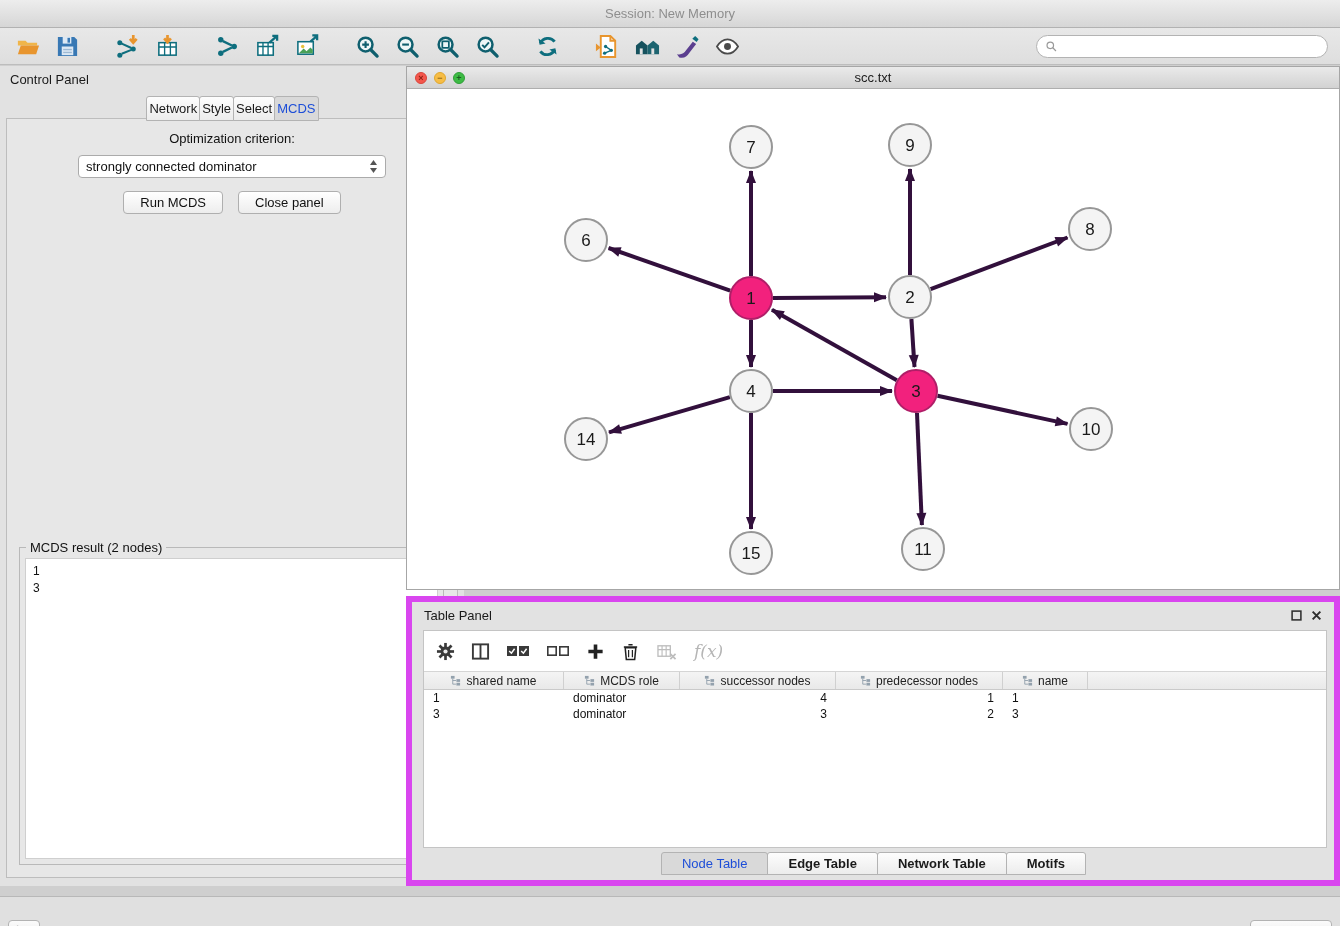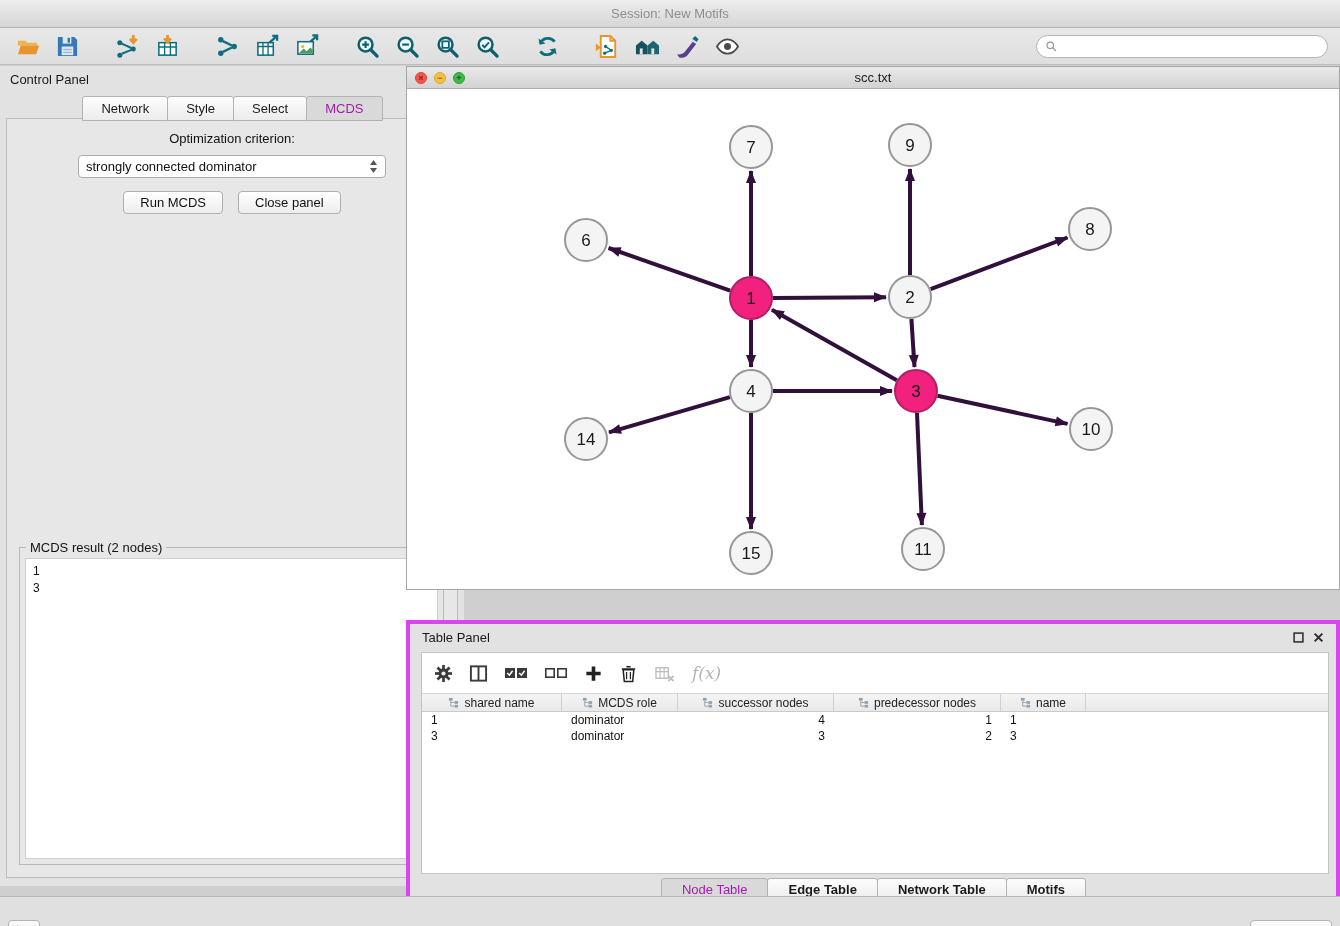--- a/index.html
+++ b/index.html
@@ -110,7 +110,7 @@
 <div class="app">
 
   <div class="titlebar">
-    <span>Session: New Motifs</span>
+    <span>Session: New Memory</span>
   </div>
 
   <div class="toolbar">

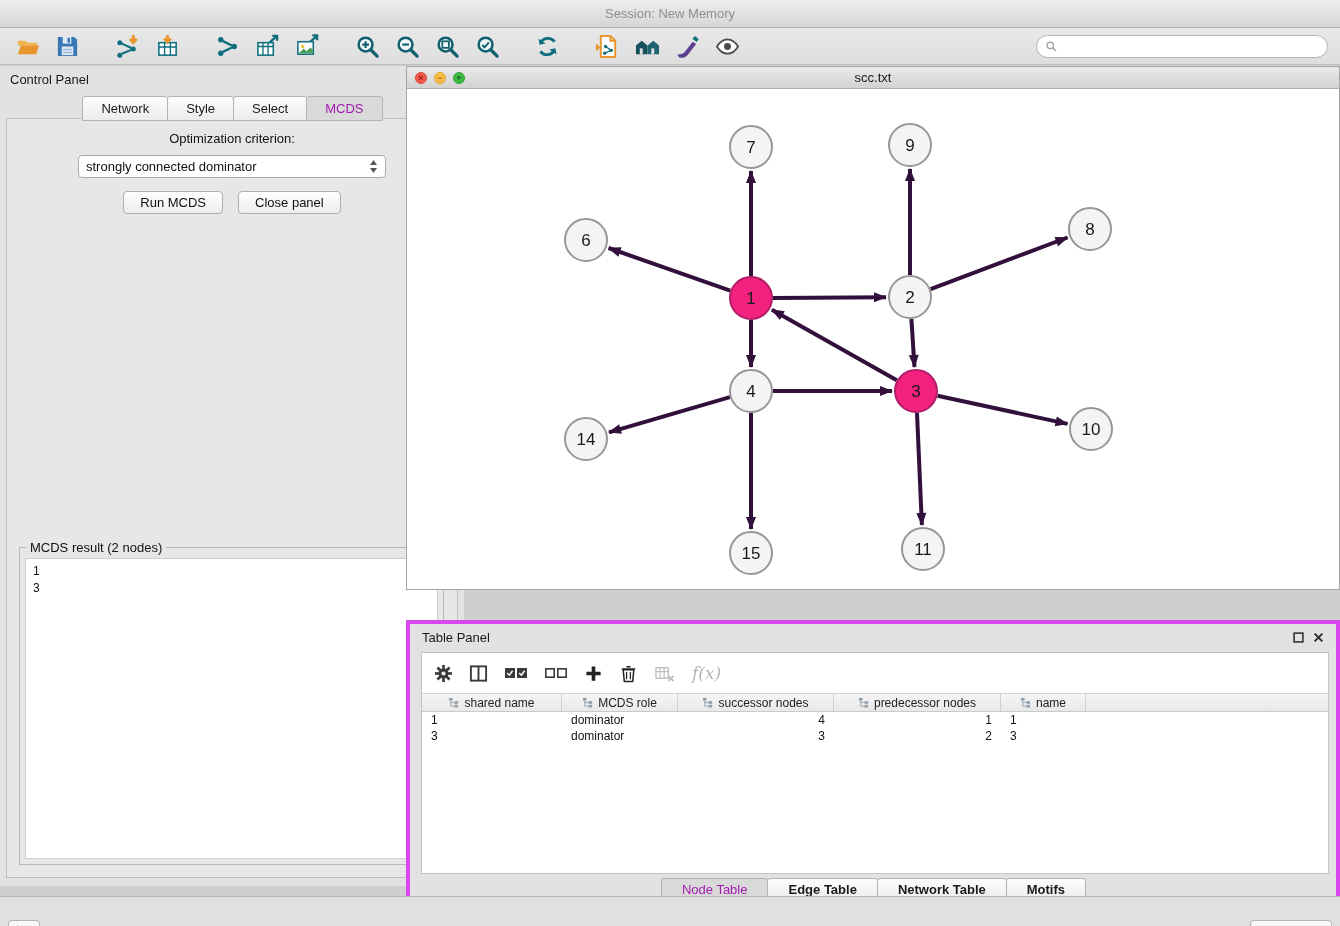--- a/index.html
+++ b/index.html
@@ -32,7 +32,7 @@
   .panel-controls { margin-left:auto; display:flex; gap:9px; align-items:center; }
   .panel-controls svg { width:11px; height:11px; }
   .cp-tabs { position:absolute; top:30px; left:0; right:0; display:flex; justify-content:center; z-index:2; }
-  .tab { font-size:13px; padding:4px 18px; border:1px solid #b3b3b3;
+  .tab { font-size:13px; padding:4px 2px; border:1px solid #b3b3b3;
     background:linear-gradient(#fdfdfd,#ececec); color:#1a1a1a; margin-right:-1px;
     border-radius:3px 3px 0 0; cursor:default; }
   .tab.active { background:#d9d9d9; color:#a21caf; }

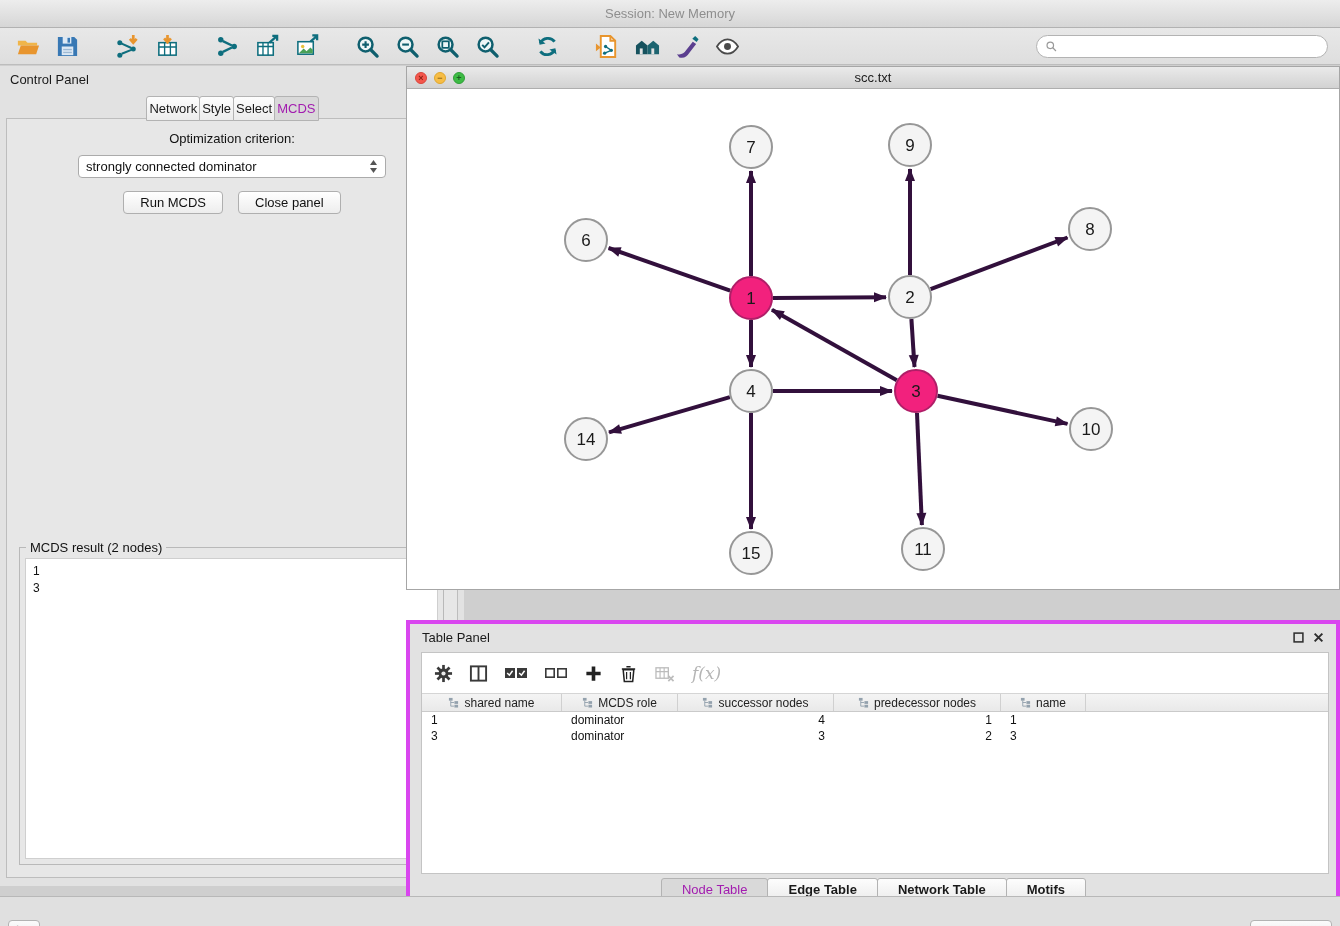--- a/index.html
+++ b/index.html
@@ -35,7 +35,7 @@
   .tab { font-size:13px; padding:4px 2px; border:1px solid #b3b3b3;
     background:linear-gradient(#fdfdfd,#ececec); color:#1a1a1a; margin-right:-1px;
     border-radius:3px 3px 0 0; cursor:default; }
-  .tab.active { background:#d9d9d9; color:#a21caf; }
+  .tab.active { background:#d9d9d9; color:#1d4ed8; }
   .cp-body { position:absolute; left:6px; right:6px; top:52px; bottom:8px;
     border:1px solid #bdbdbd; background:#e7e7e7; }
   .opt-label { margin-top:12px; text-align:center; font-size:13px; color:#111; }

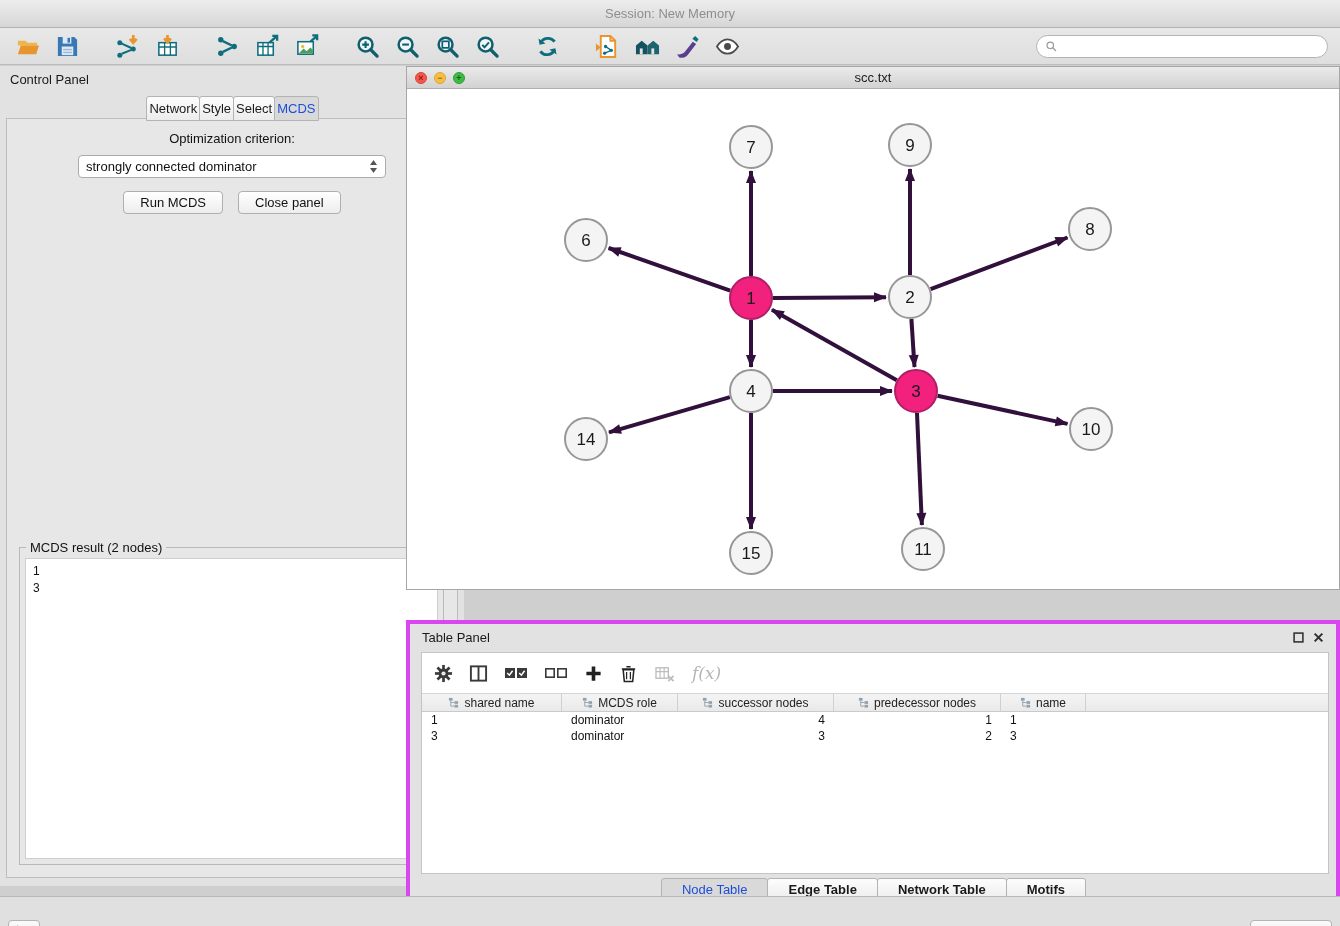--- a/index.html
+++ b/index.html
@@ -74,7 +74,7 @@
 
   
   .table-panel { position:absolute; left:406px; top:596px; width:934px; height:290px;
-    background:#e2e2e2; border:4px solid #d946ef;margin-top:24px; }
+    background:#e2e2e2; border:6px solid #d946ef; }
   .tp-header { height:26px; display:flex; align-items:center; padding:0 12px; font-size:13px; color:#1a1a1a; }
   .tp-inner { position:absolute; left:11px; right:7px; top:28px; bottom:32px;
     background:#fff; border:1px solid #c4c4c4; }

